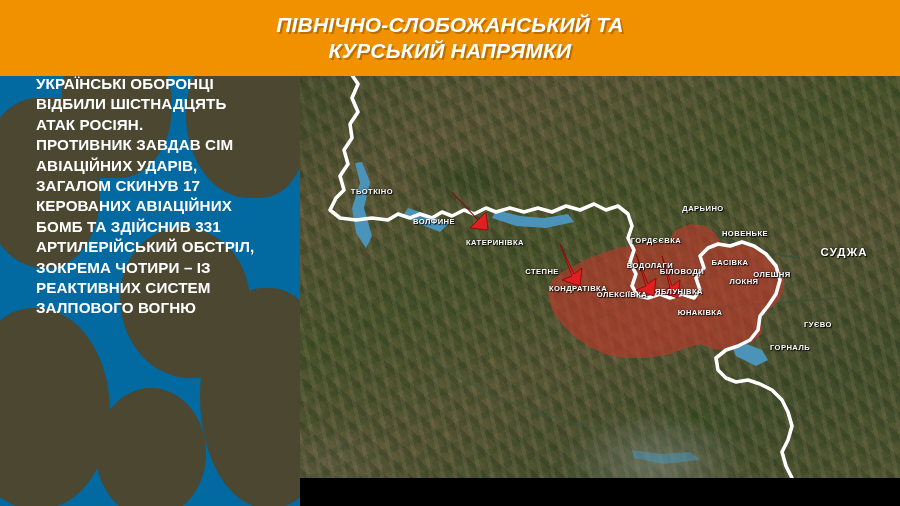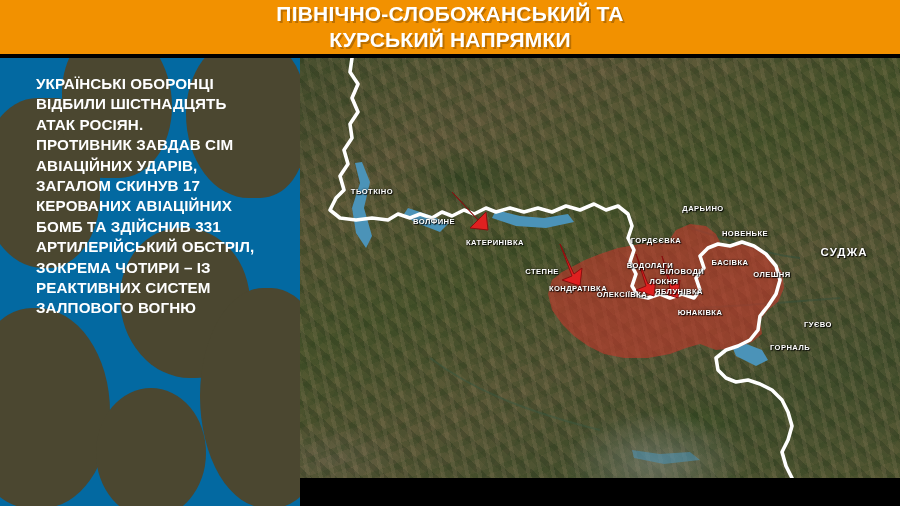--- a/index.html
+++ b/index.html
@@ -50,9 +50,9 @@
 
   
   .header {
-    position:absolute; left:0; top:0; width:900px; height:54px;
+    position:absolute; left:0; top:0; width:900px; height:76px;
     background:#F29100; z-index:40;
-    display:flex; align-items:center; justify-content:center;
+    display:flex; align-items:center; justify-content:center;font-style:italic;
   }
   .header-title {
     color:#ffffff; font-weight:bold; font-size:21px; line-height:26px;

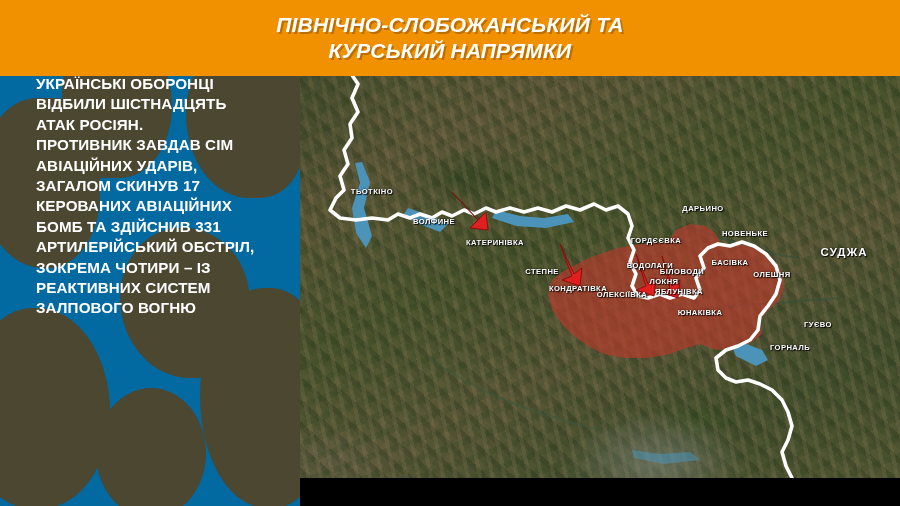--- a/index.html
+++ b/index.html
@@ -162,7 +162,7 @@
         <div class="label town" style="left: 650px; top: 207px;">ВОДОЛАГИ</div>
         <div class="label town" style="left: 682px; top: 213px;">БІЛОВОДИ</div>
         <div class="label town" style="left: 679px; top: 233px;">ЯБЛУНІВКА</div>
-        <div class="label town" style="left: 664px; top: 223px;">ЛОКНЯ</div>
+        <div class="label town" style="left: 744px; top: 223px;">ЛОКНЯ</div>
         <div class="label town" style="left: 700px; top: 254px;">ЮНАКІВКА</div>
         <div class="label town" style="left: 730px; top: 204px;">БАСІВКА</div>
         <div class="label town" style="left: 745px; top: 175px;">НОВЕНЬКЕ</div>

